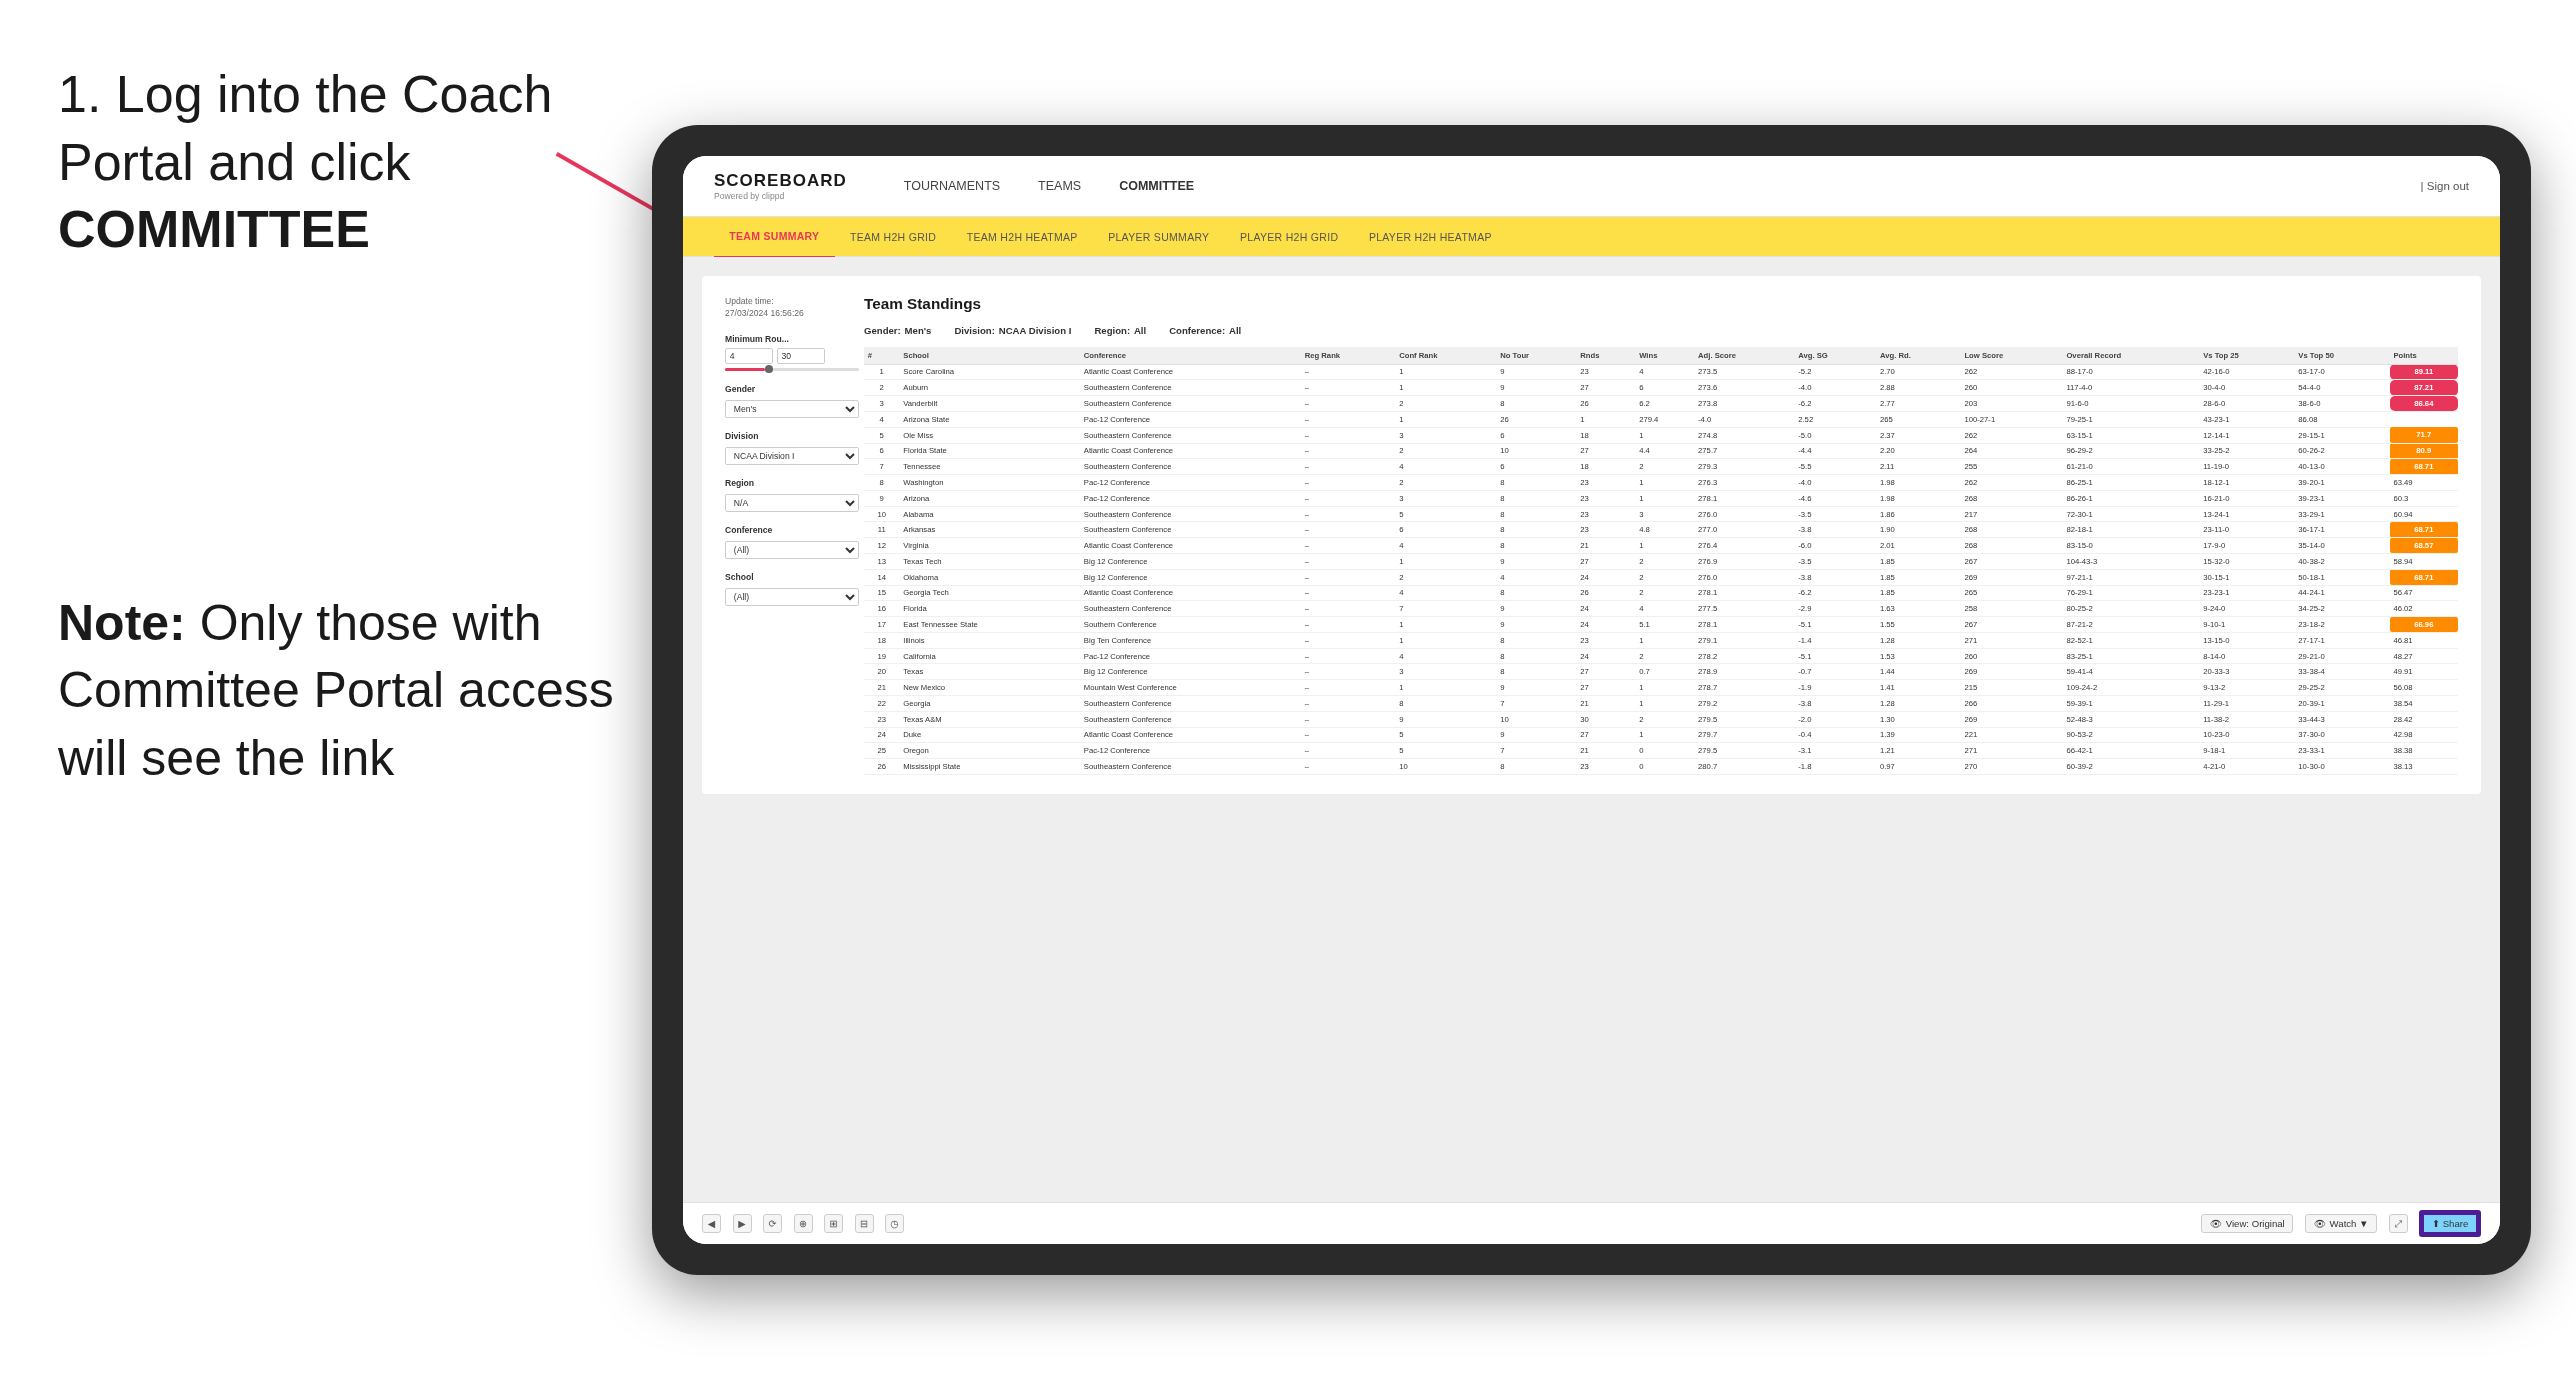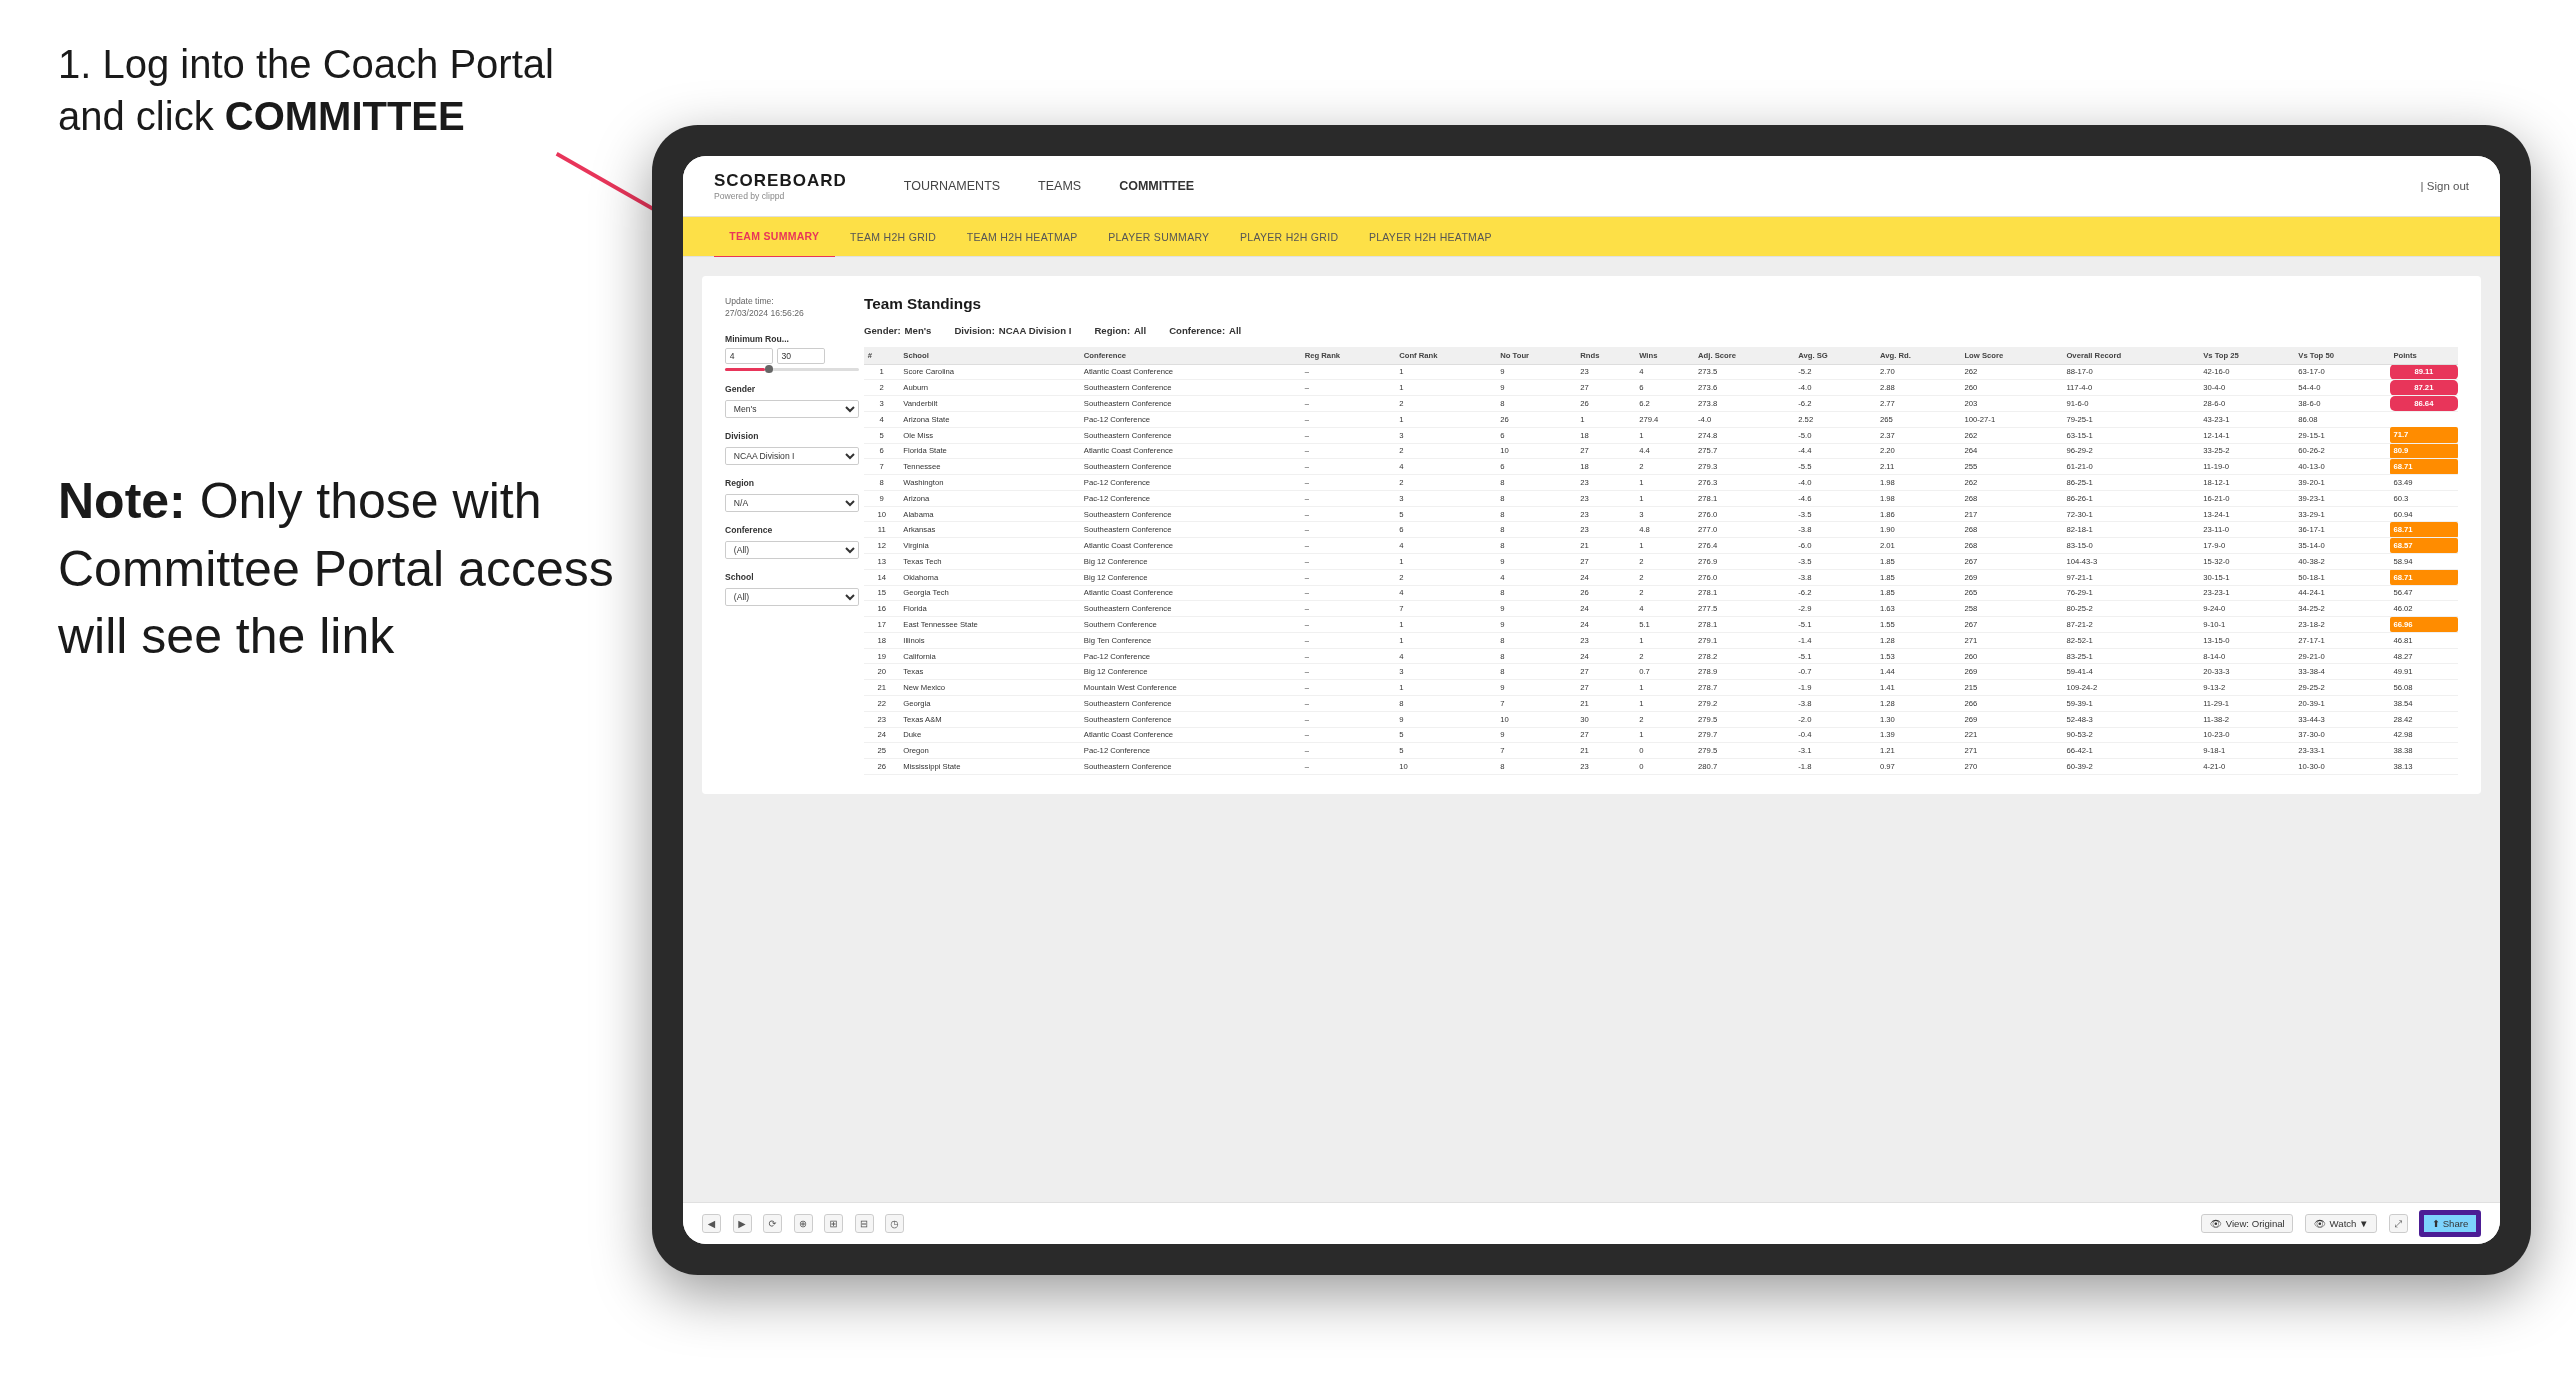--- a/index.html
+++ b/index.html
@@ -21,10 +21,11 @@
     }
 
     .step-text {
-      font-size: 40px;
+      font-size: 52px;
       color: #1a1a1a;
       line-height: 1.3;
       font-weight: 400;
+      margin-top: 23px;
     }
     .step-text strong {
       font-weight: 900;

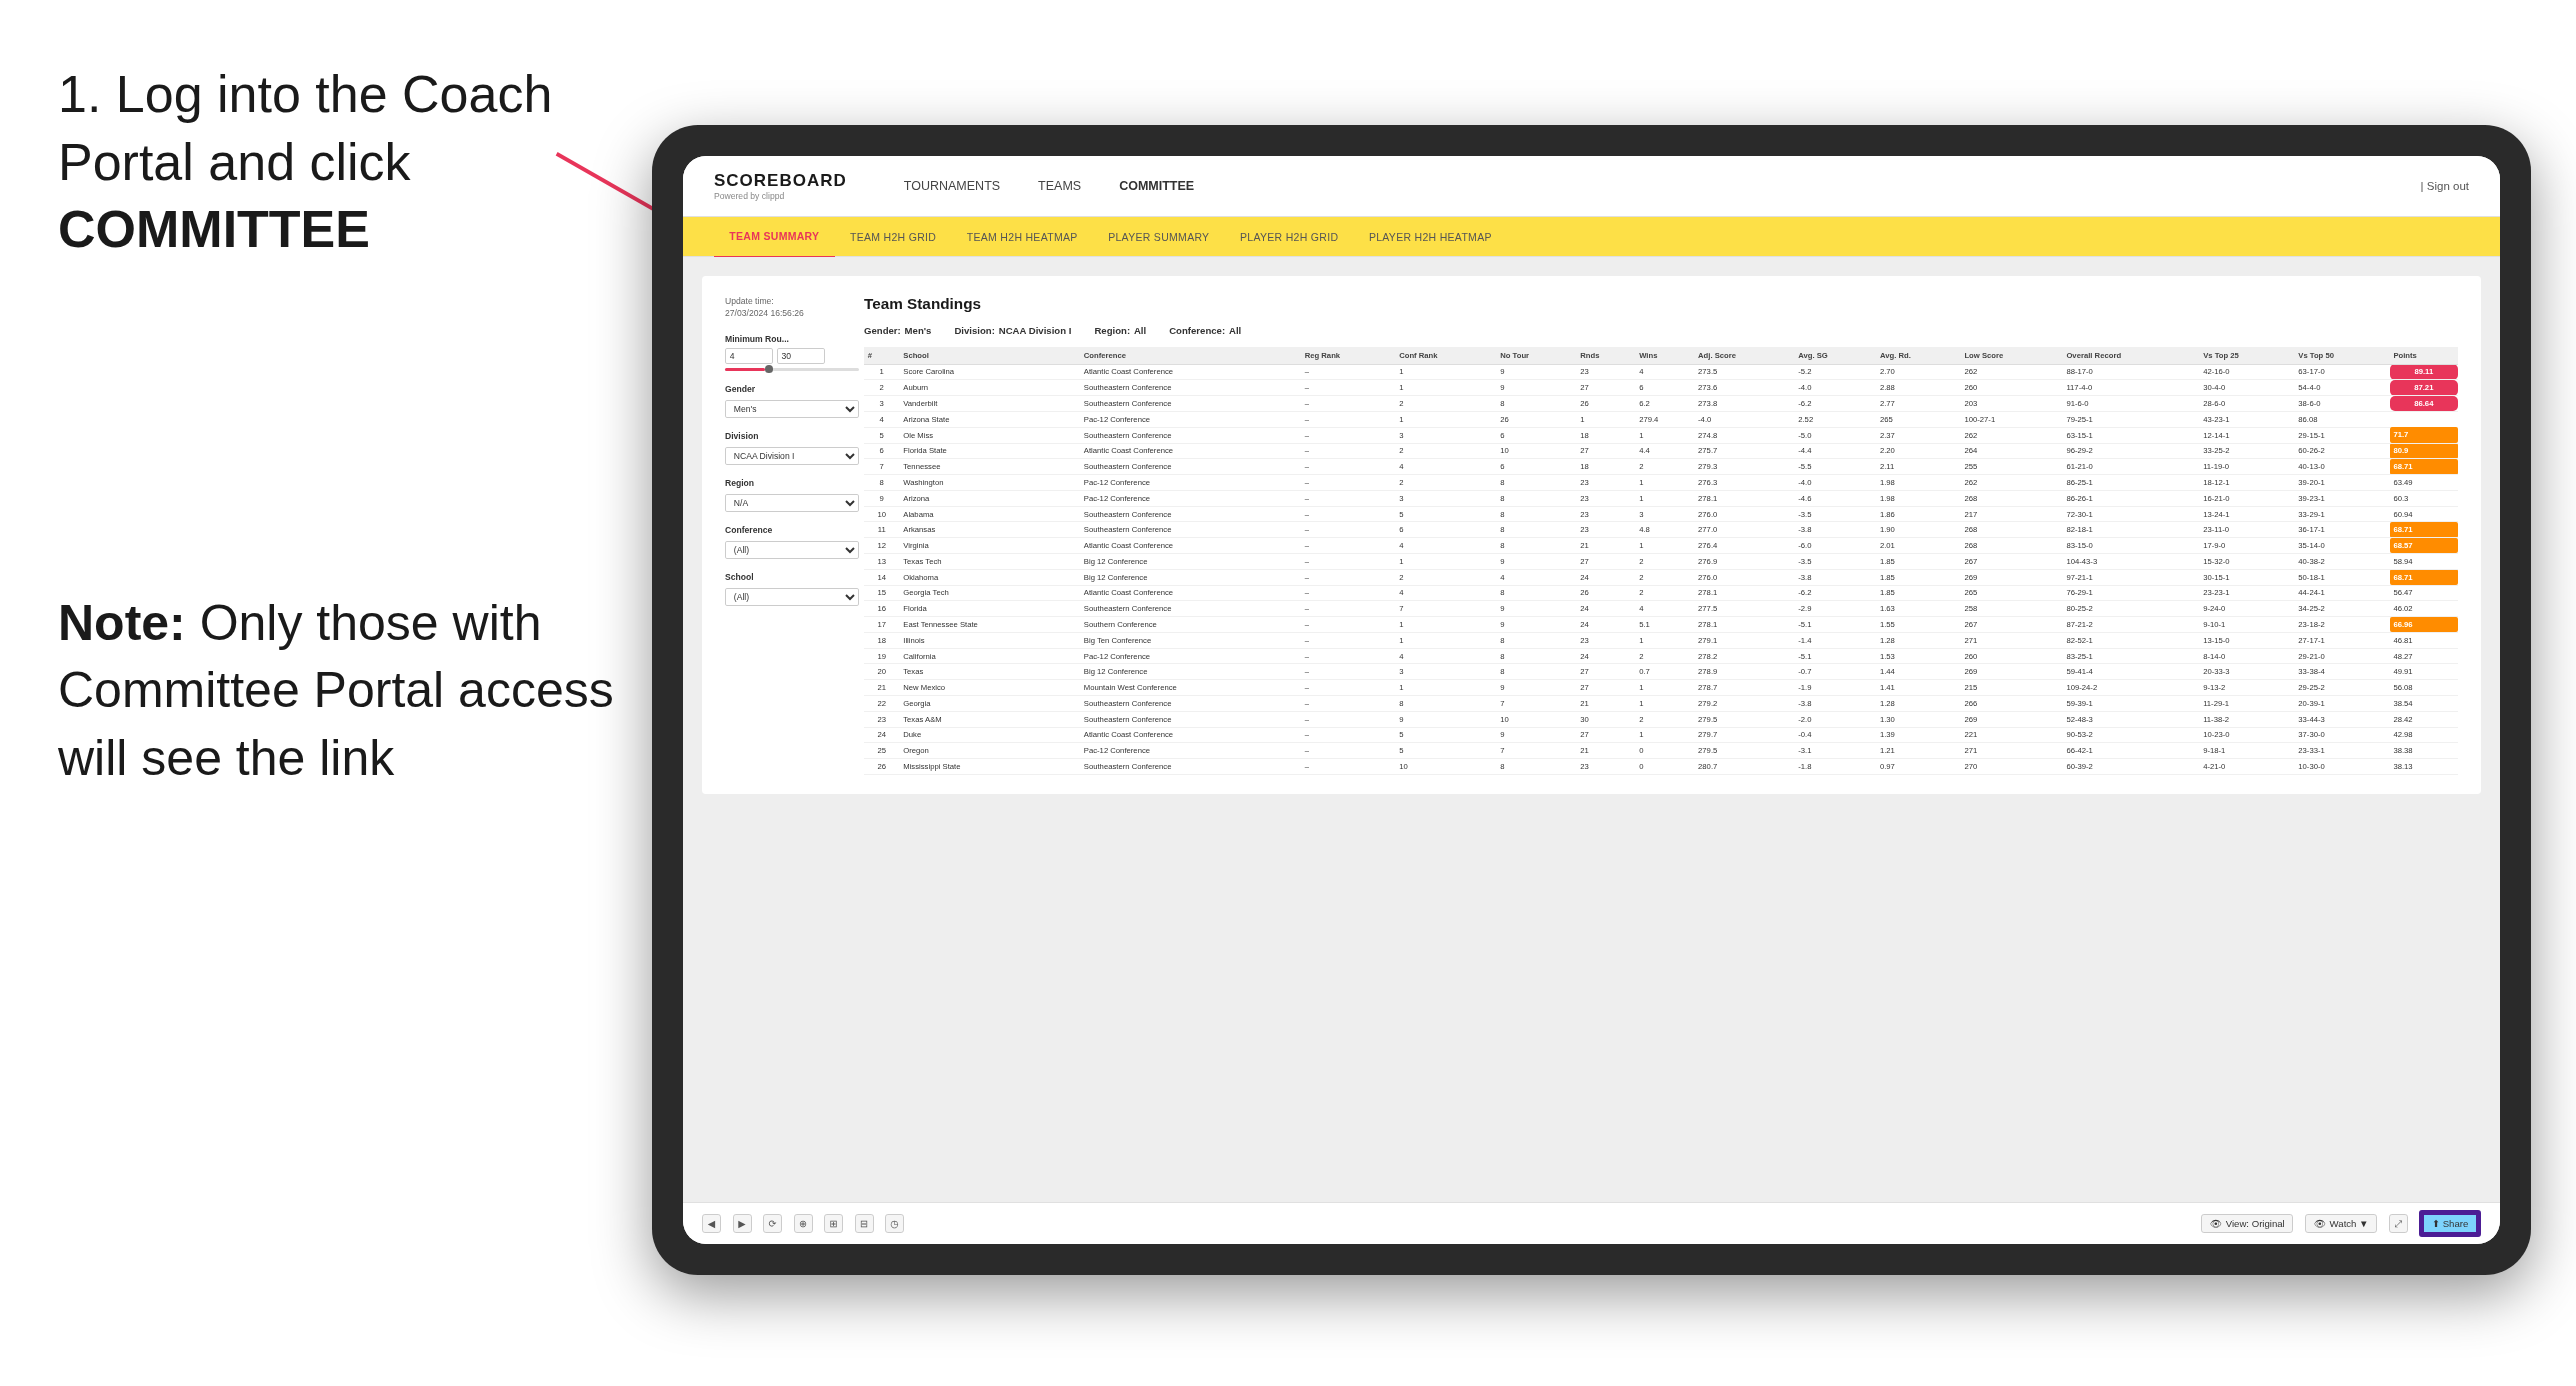--- a/index.html
+++ b/index.html
@@ -328,6 +328,7 @@
       color: #fff !important;
       font-weight: 700;
       border-radius: 1.9px;
+      text-align: center;
       padding: 1.9px 3.8px !important;
     }
 

